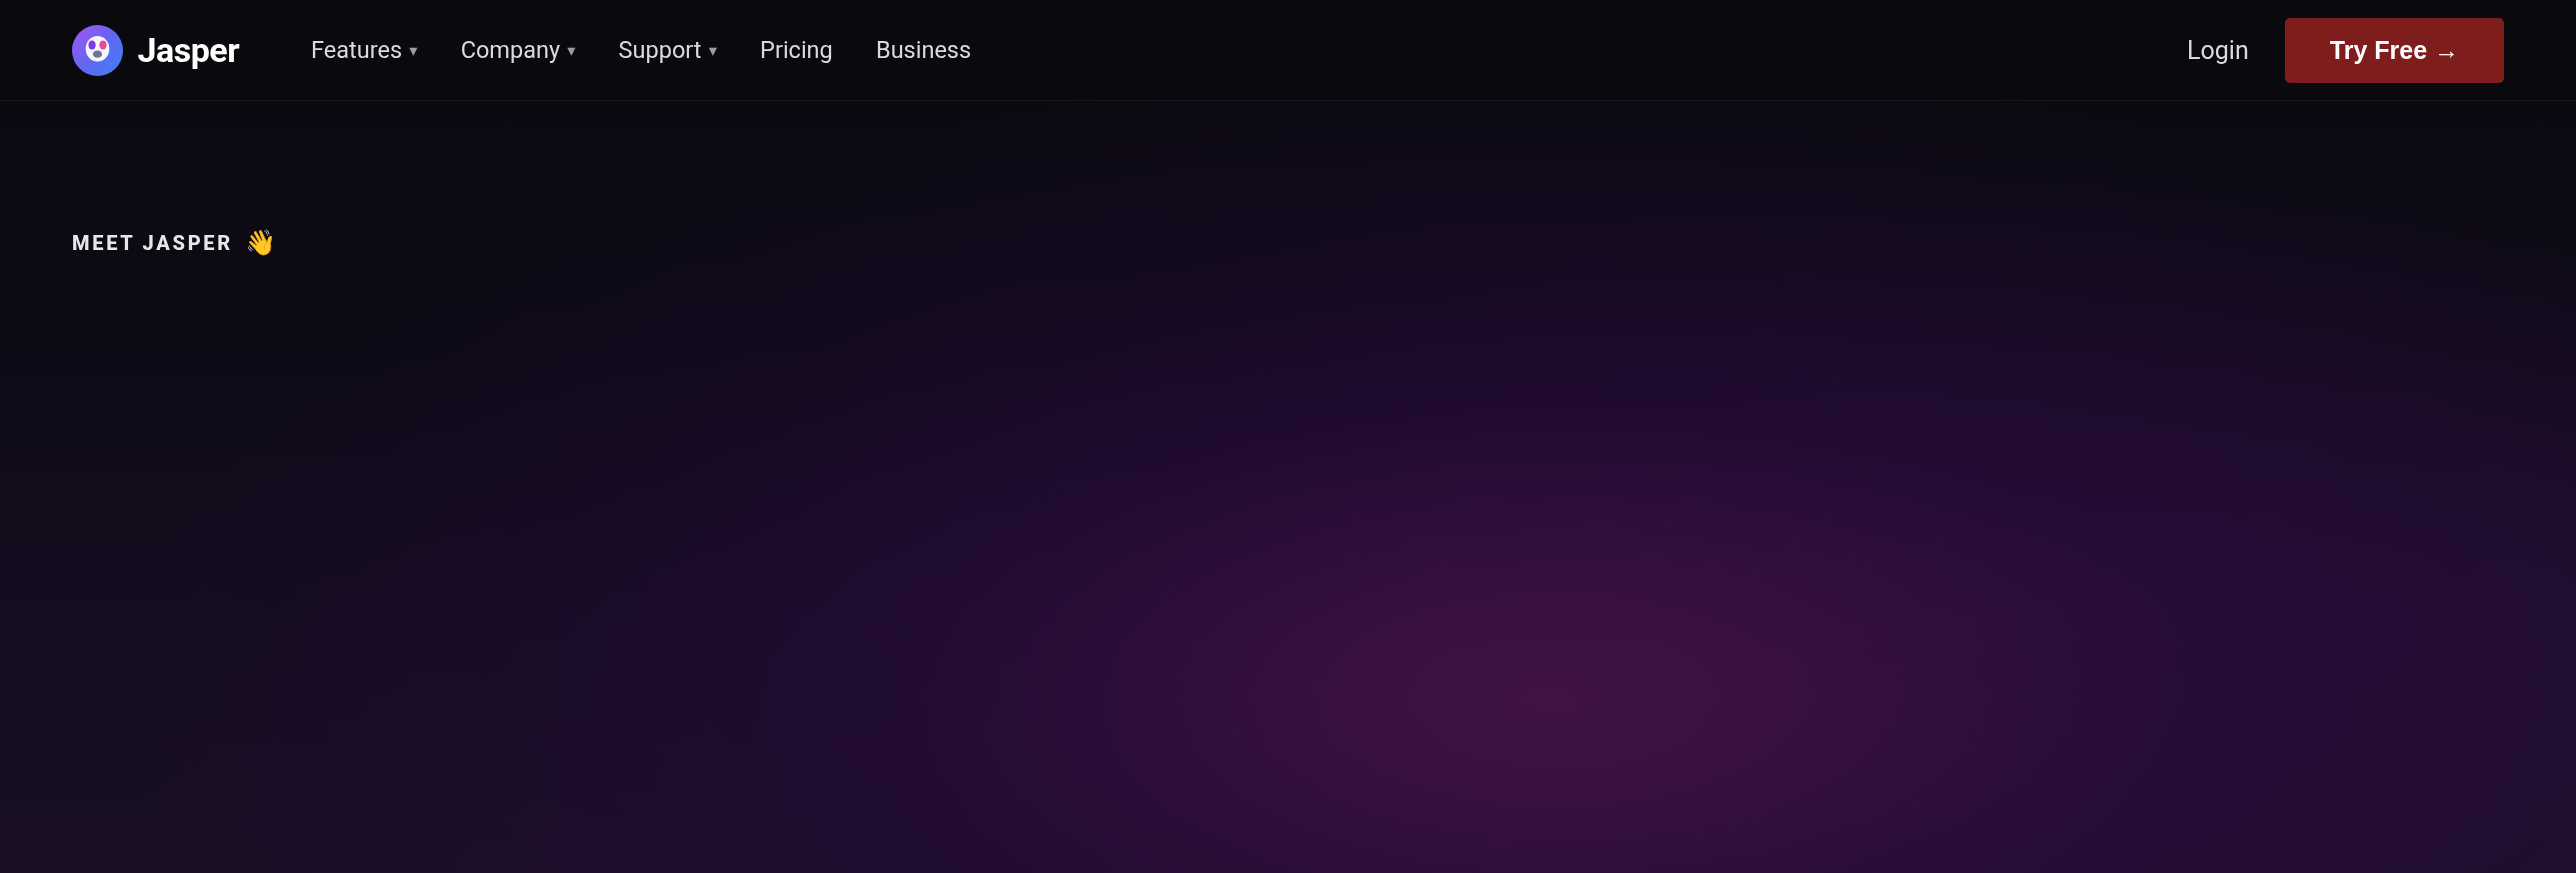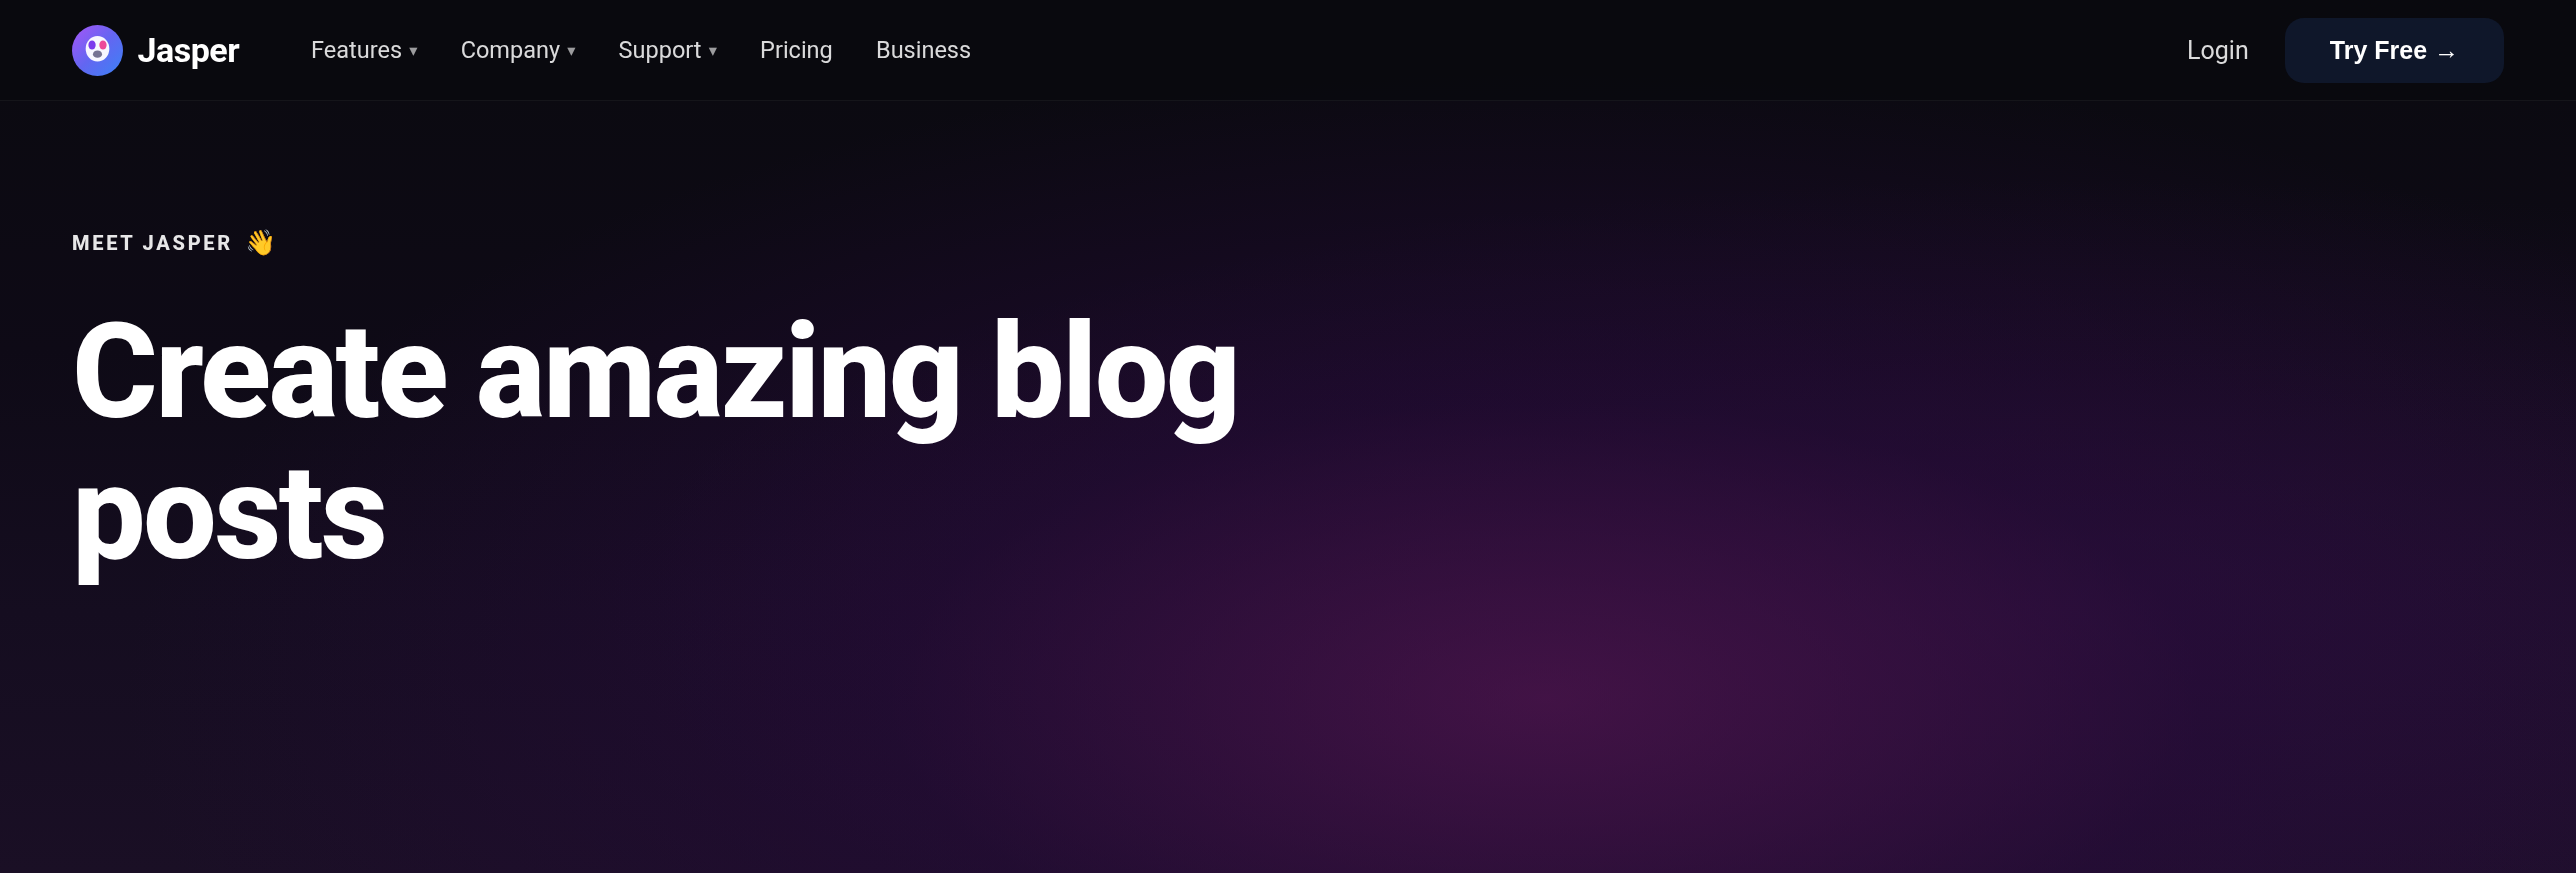--- a/index.html
+++ b/index.html
@@ -111,12 +111,12 @@
       display: flex;
       align-items: center;
       gap: 9px;
-      background: #0f172a;
+      background: #7f1d1d;
       color: #ffffff;
       font-size: 25px;
       font-weight: 600;
       padding: 18px 45px;
-      border-radius: 19px;
+      border-radius: 5px;
       cursor: pointer;
       white-space: nowrap;
       border: none;

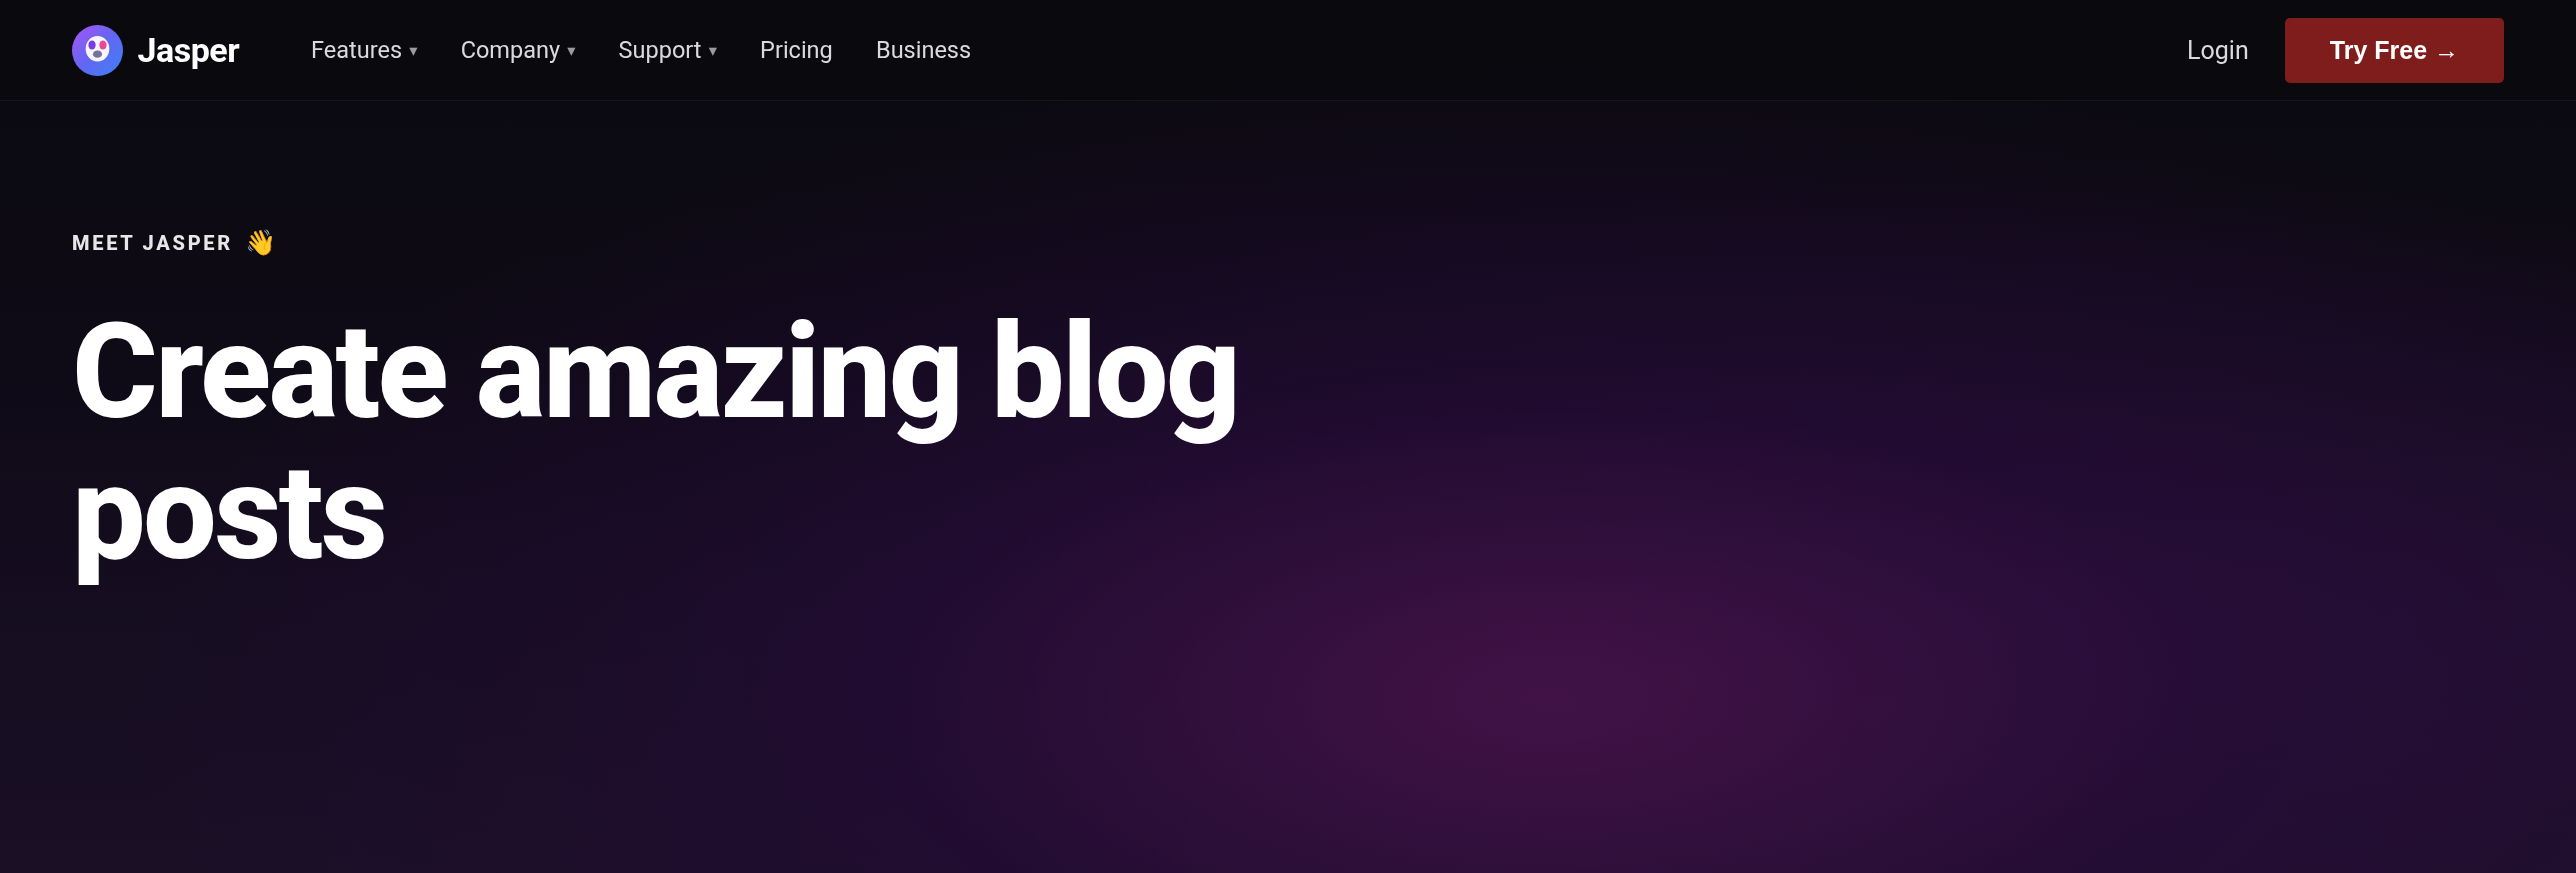--- a/index.html
+++ b/index.html
@@ -234,7 +234,6 @@
   </div>
 
   <h1 class="hero-headline">
-    <span>Create amazing blog posts</span>
     <br>
   </h1>
 </section>

